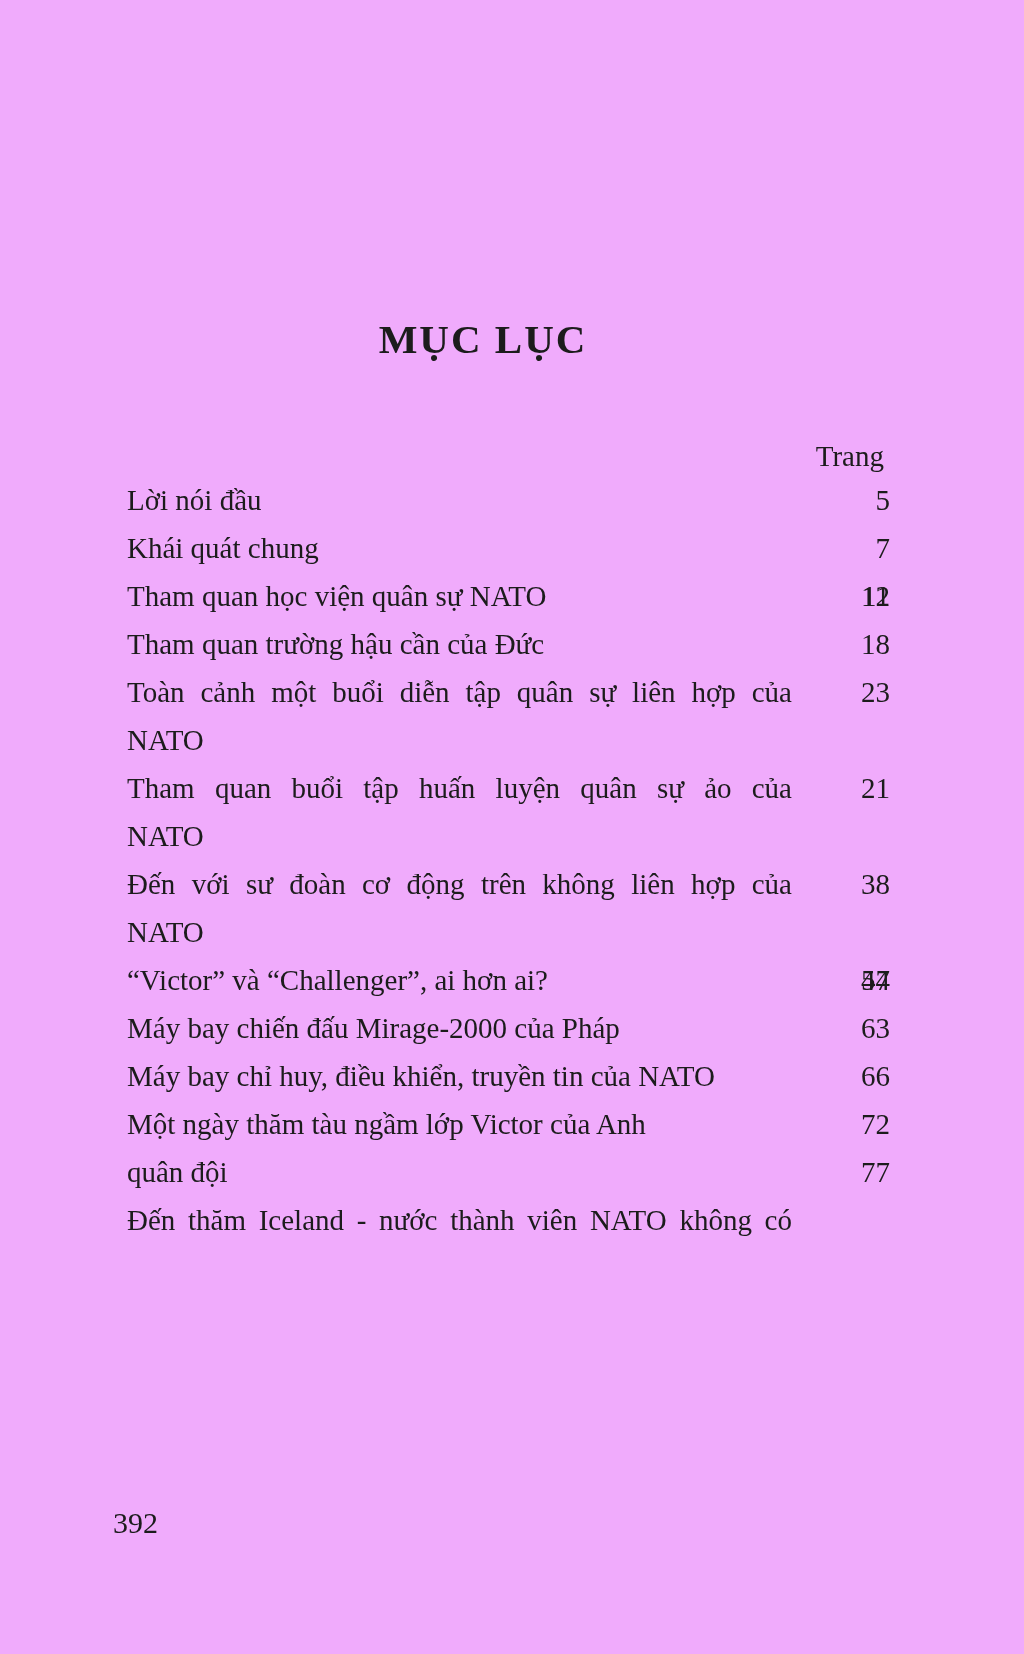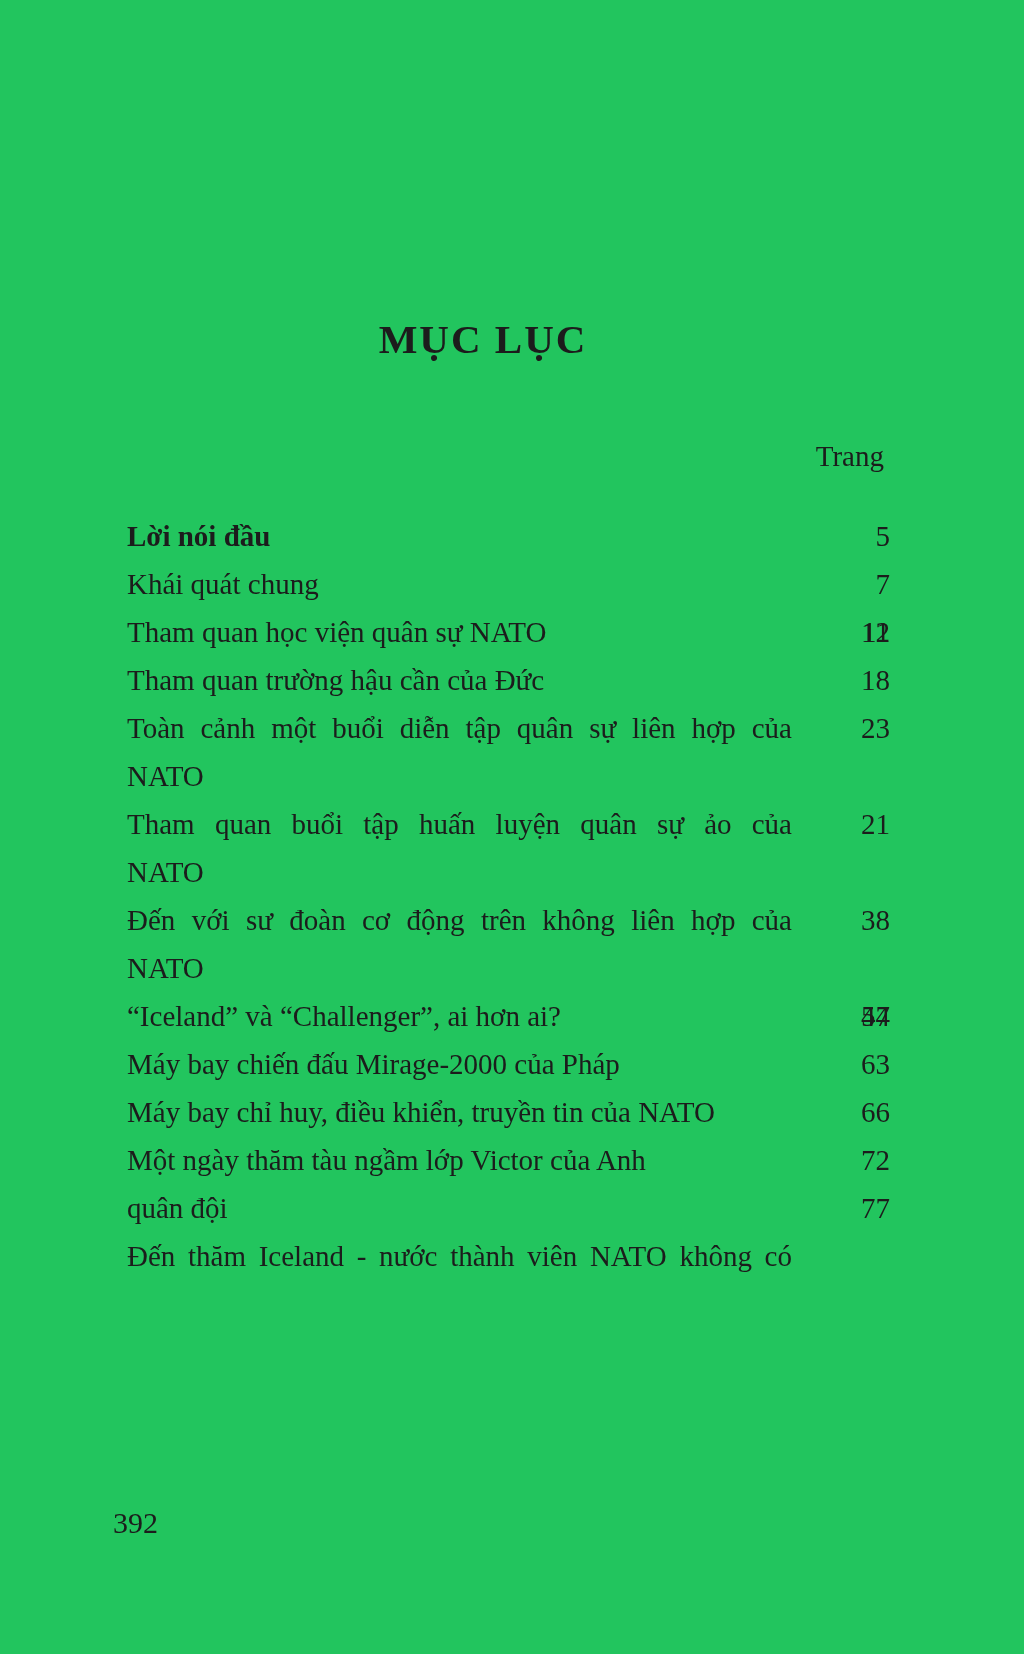--- a/index.html
+++ b/index.html
@@ -11,7 +11,7 @@
     position: relative;
     width: 1024px;
     height: 1654px;
-    background: #22c55e;
+    background: #f0abfc;
     font-family: "Liberation Serif", "DejaVu Serif", serif;
     color: #1c1c1c;
     overflow: hidden;

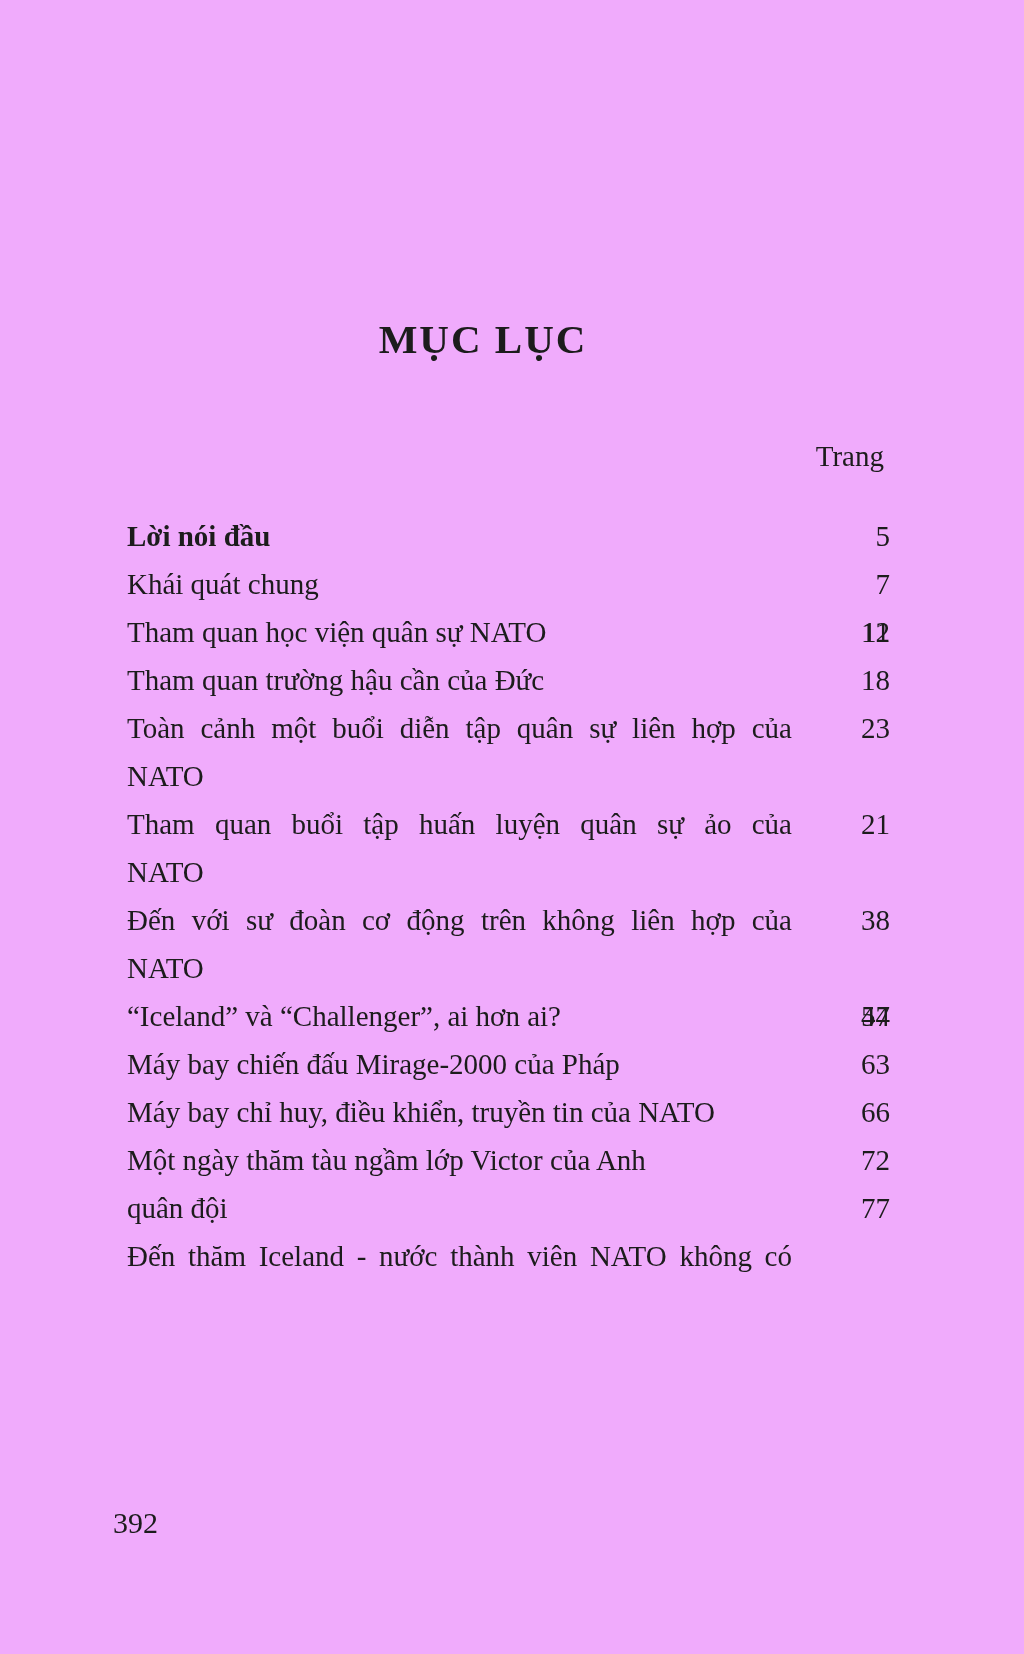--- a/index.html
+++ b/index.html
@@ -47,8 +47,7 @@
     padding-right: 98px; 
   }
   .entry.bold .line {
-    font-weight: bold;
-    margin-top: 36px;
+    font-weight: normal;
   }
   .entry-text {
     width: 665px;

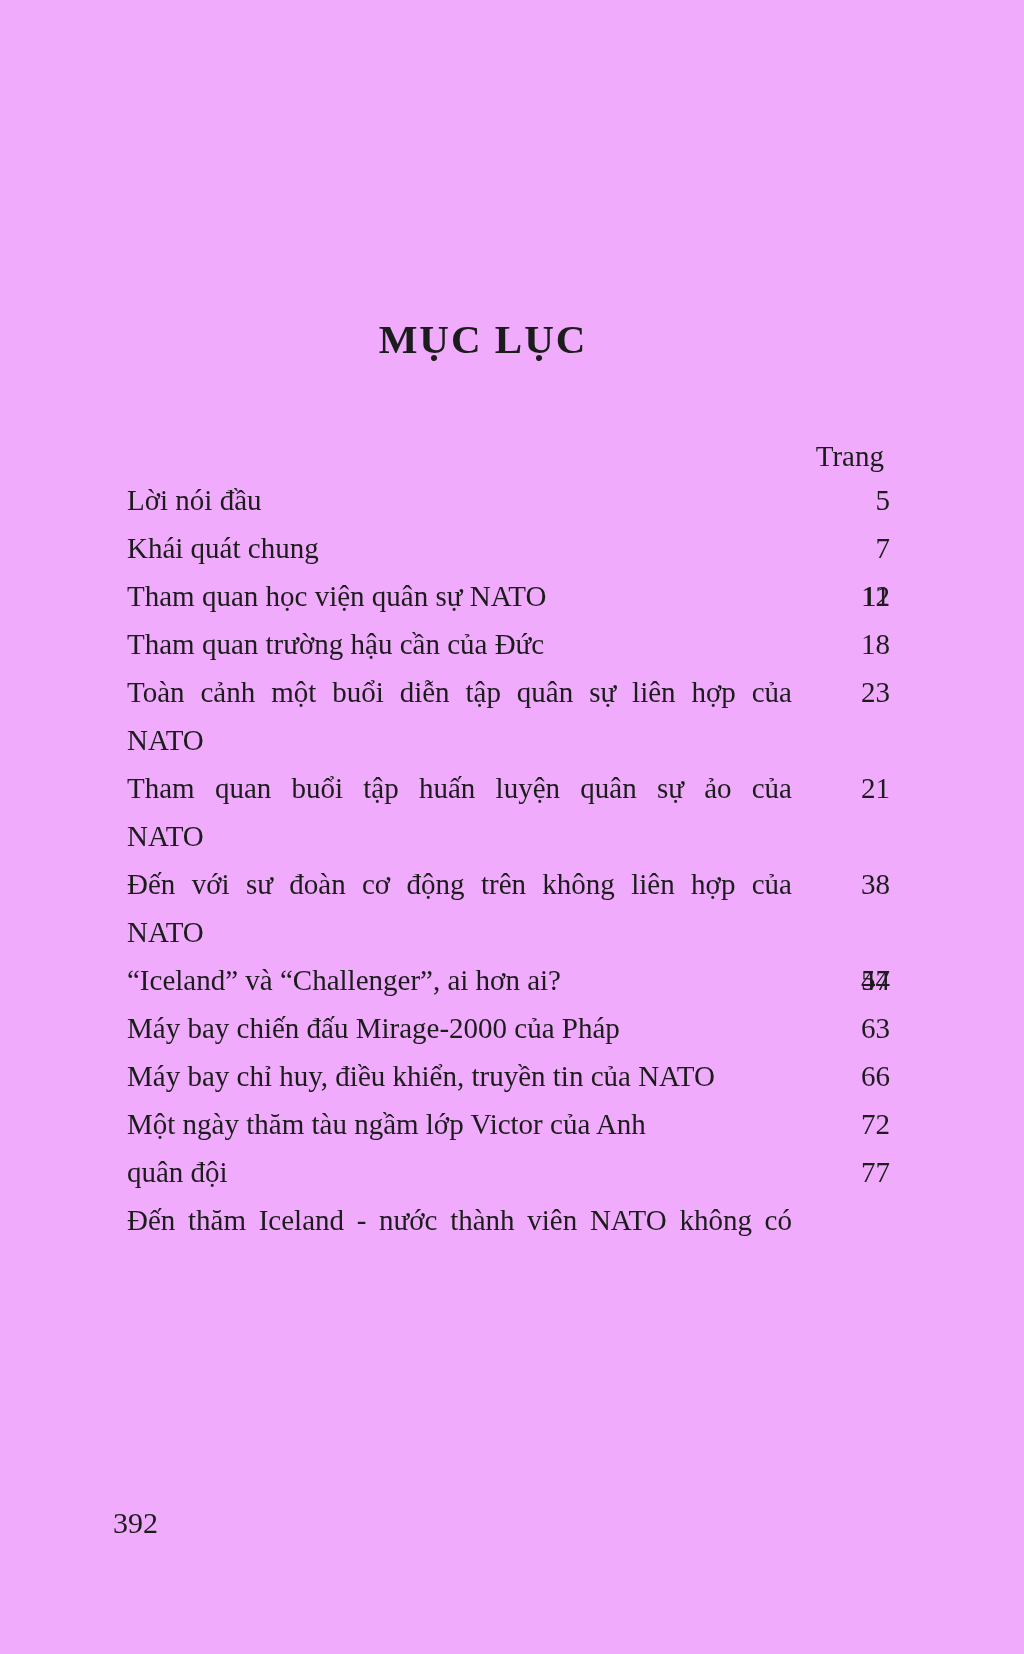--- a/index.html
+++ b/index.html
@@ -142,7 +142,7 @@
   </div>
       <div class="entry">
     <div class="entry-text">
-          <div class="line">“Iceland” và “Challenger”, ai hơn ai?</div>
+          <div class="line">“Victor” và “Challenger”, ai hơn ai?</div>
         </div>
     <div class="pagenum">57</div>
   </div>

